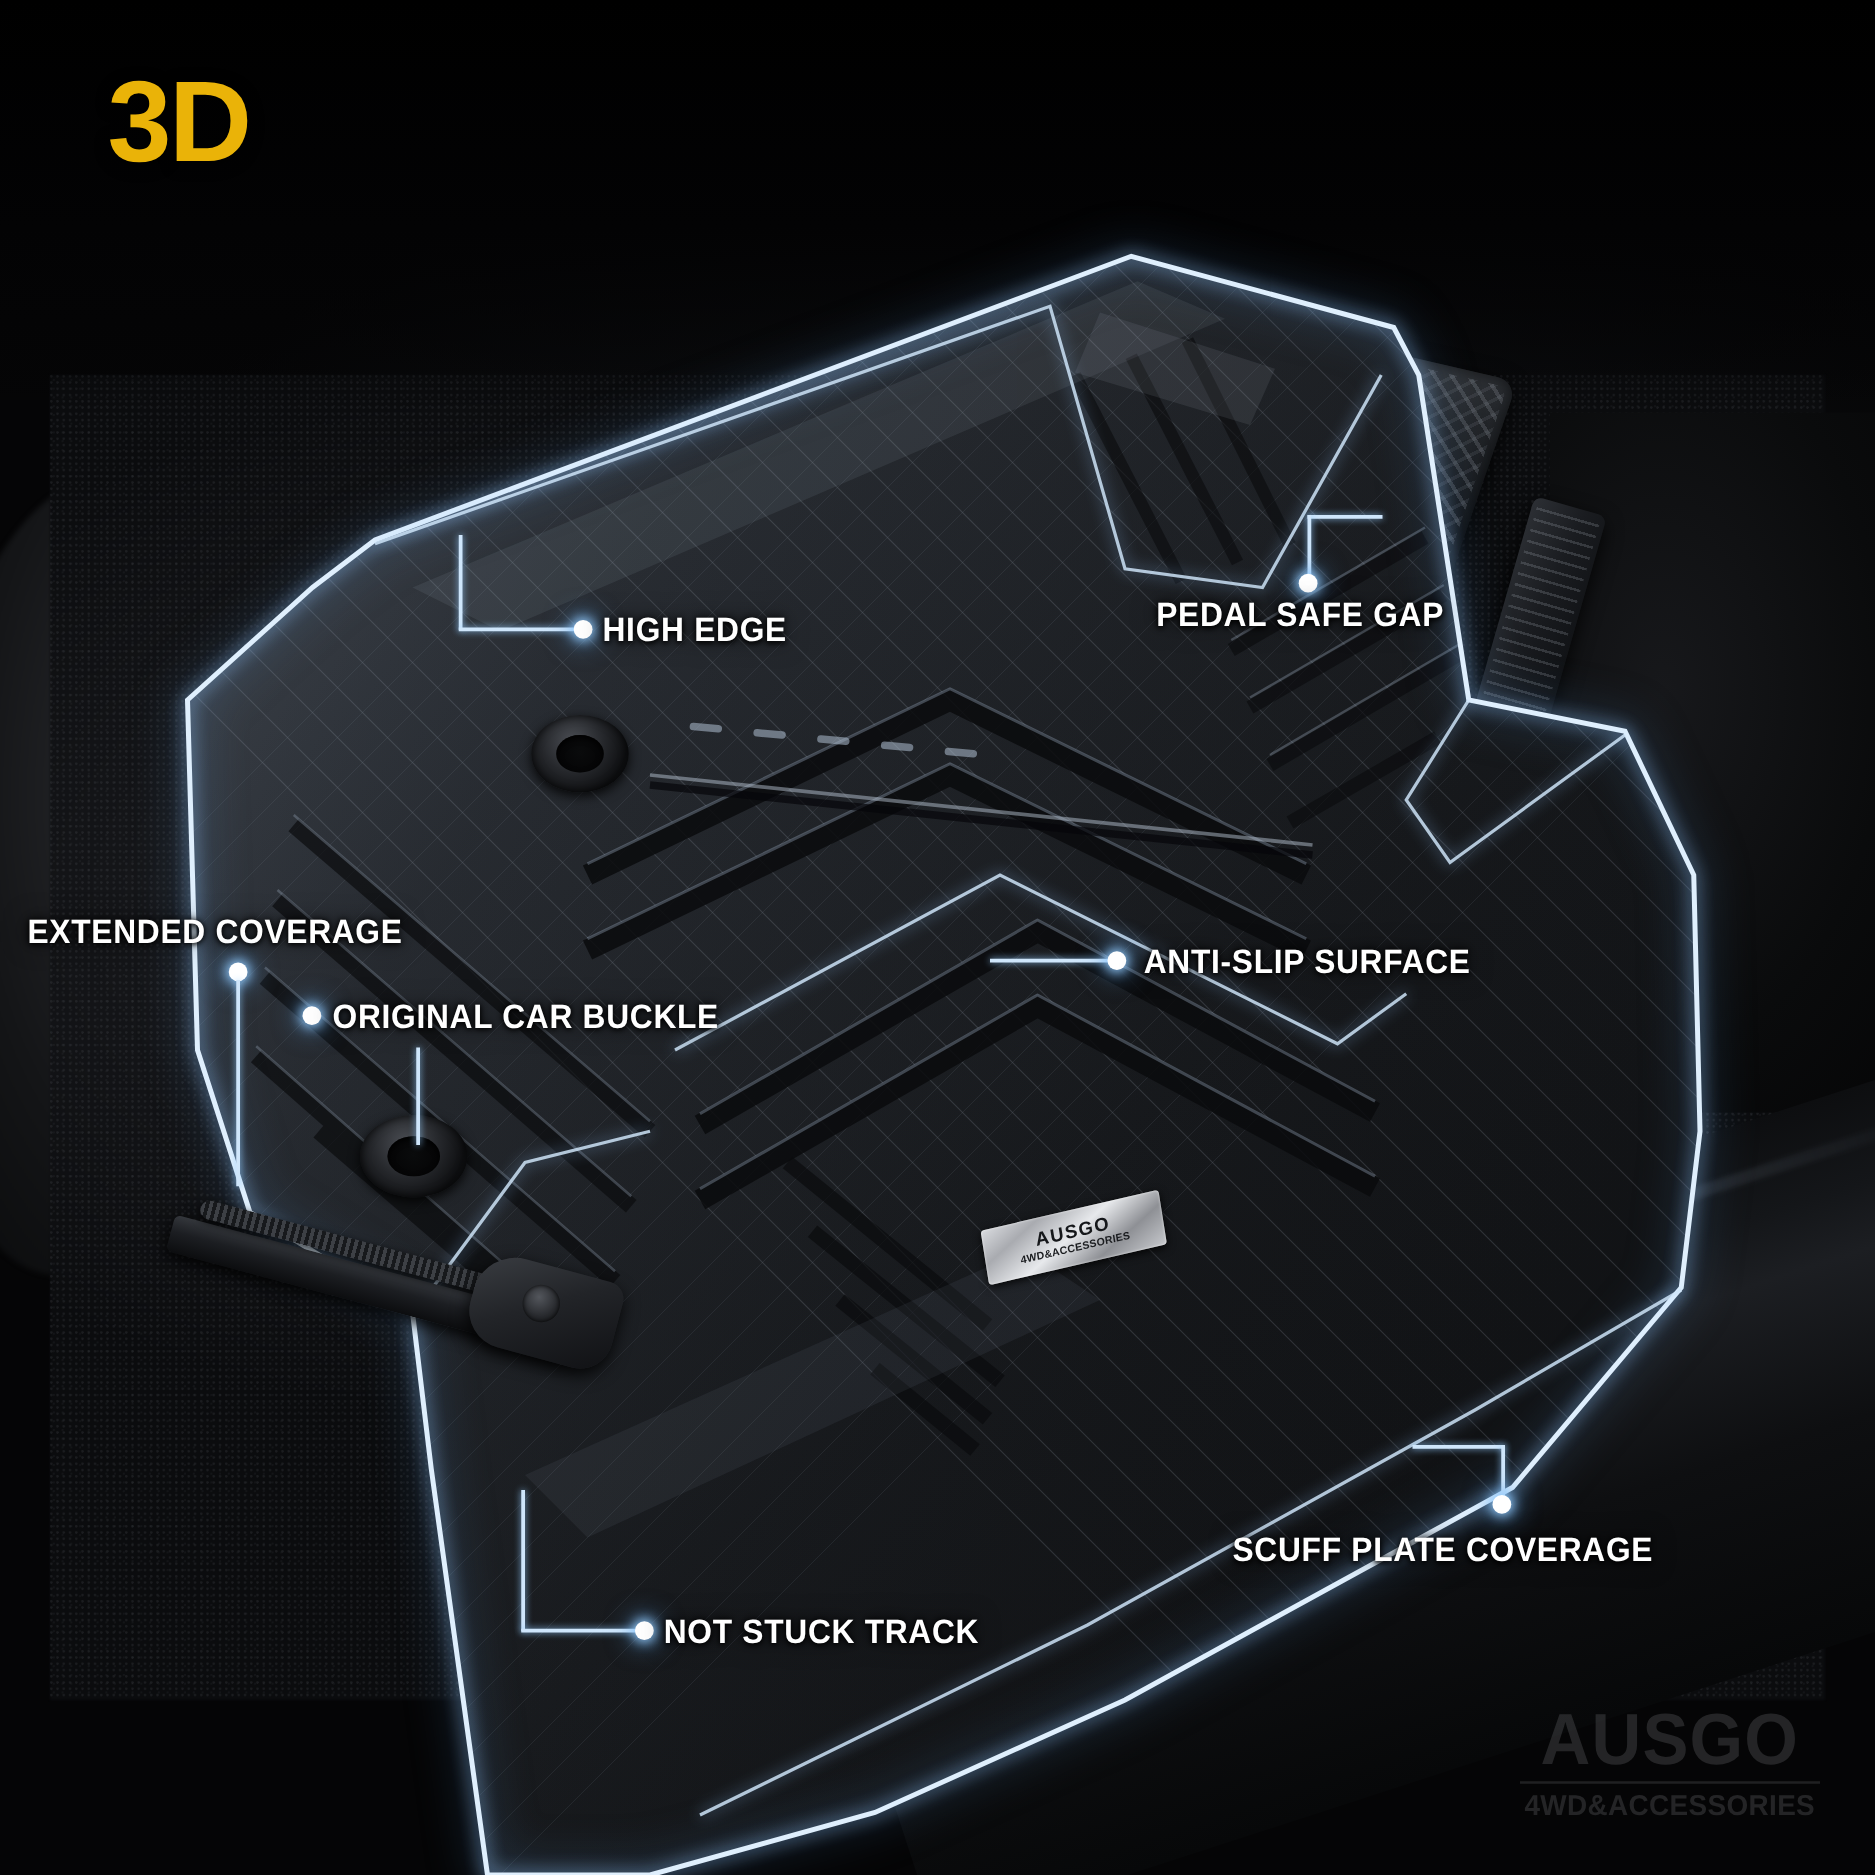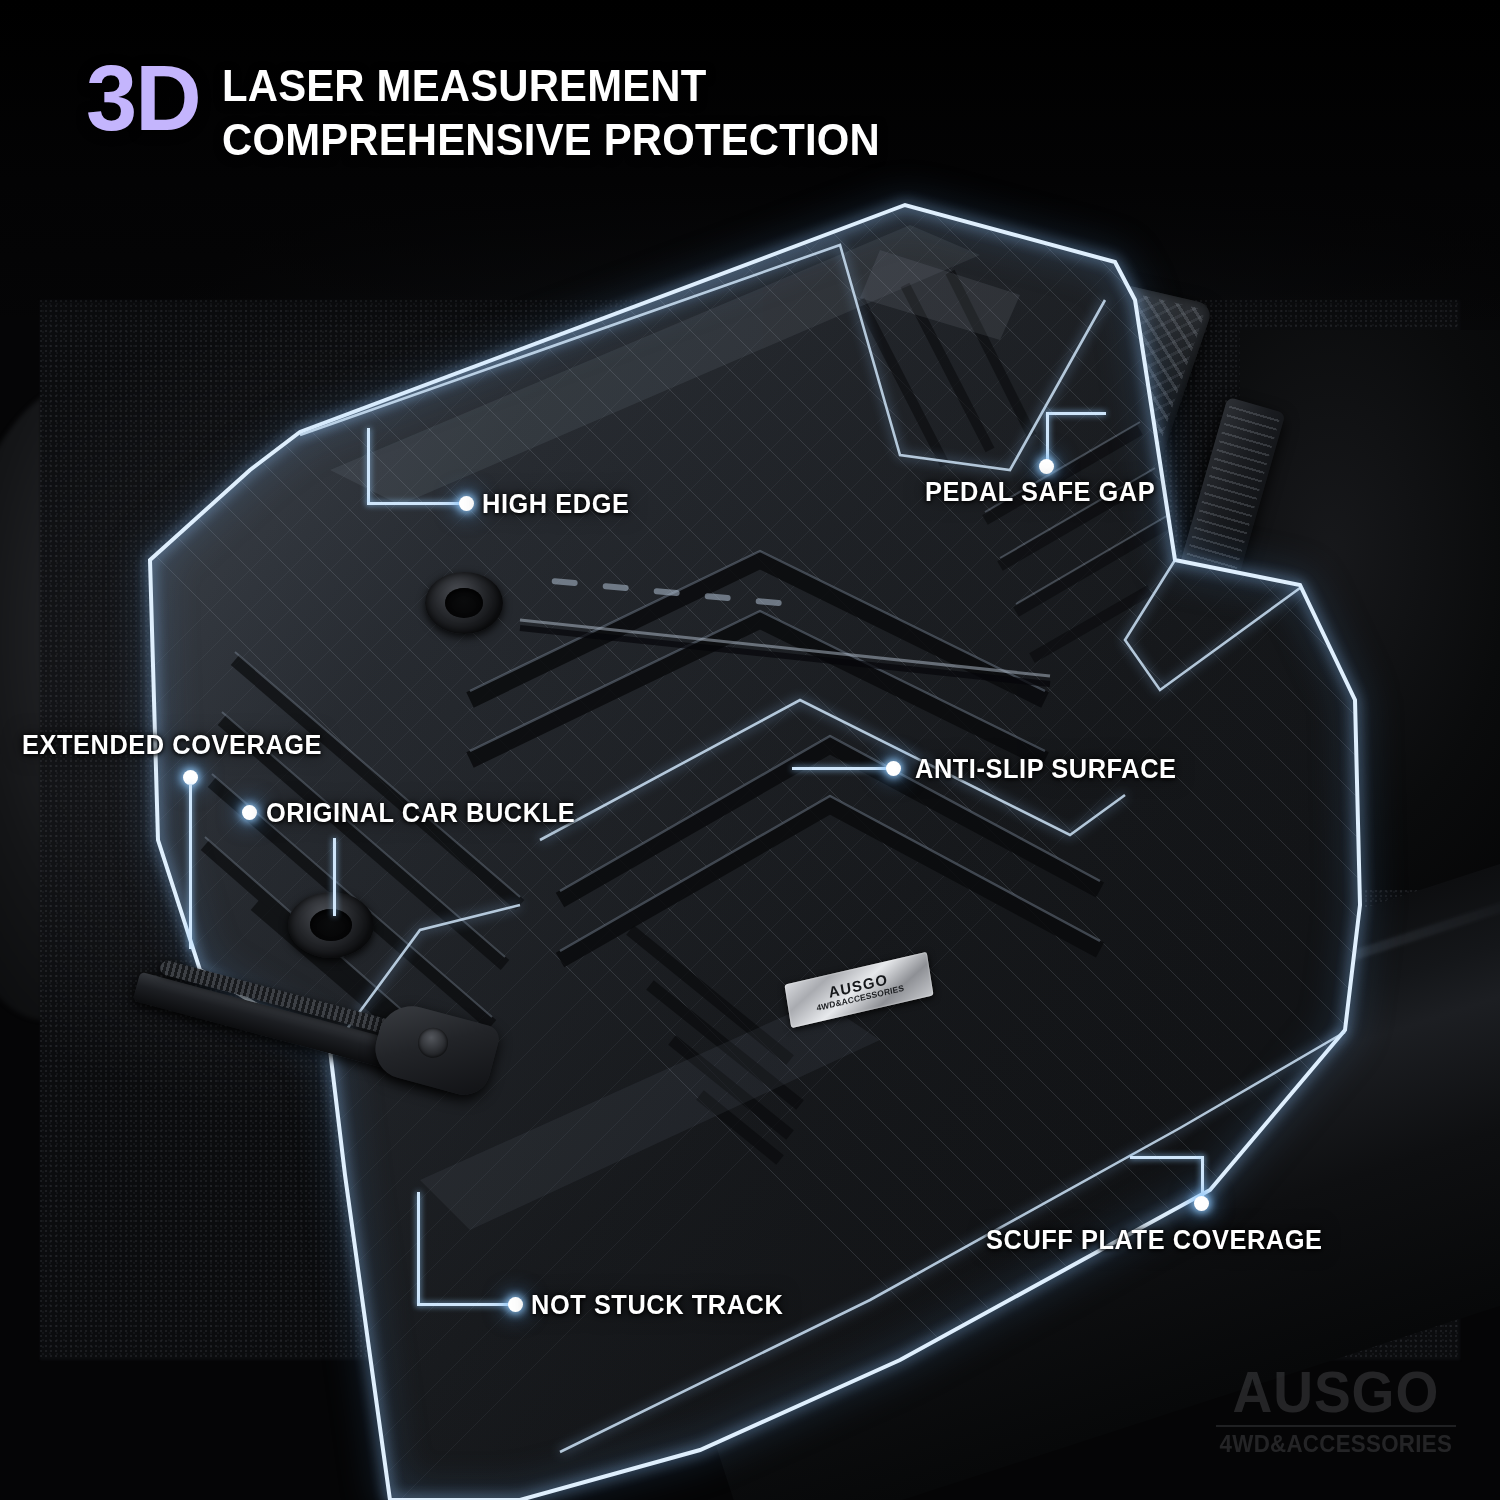--- a/index.html
+++ b/index.html
@@ -100,7 +100,7 @@
     position:absolute;left:86px;top:56px;display:flex;align-items:flex-start;gap:22px;
   }
   #headline .big3d{
-    color:#c4b5fd;font-weight:bold;font-size:92px;line-height:84px;letter-spacing:-2px;
+    color:#eab308;font-weight:bold;font-size:92px;line-height:84px;letter-spacing:-2px;
     text-shadow:0 2px 12px rgba(0,0,0,.9);
   }
   #headline .sub{

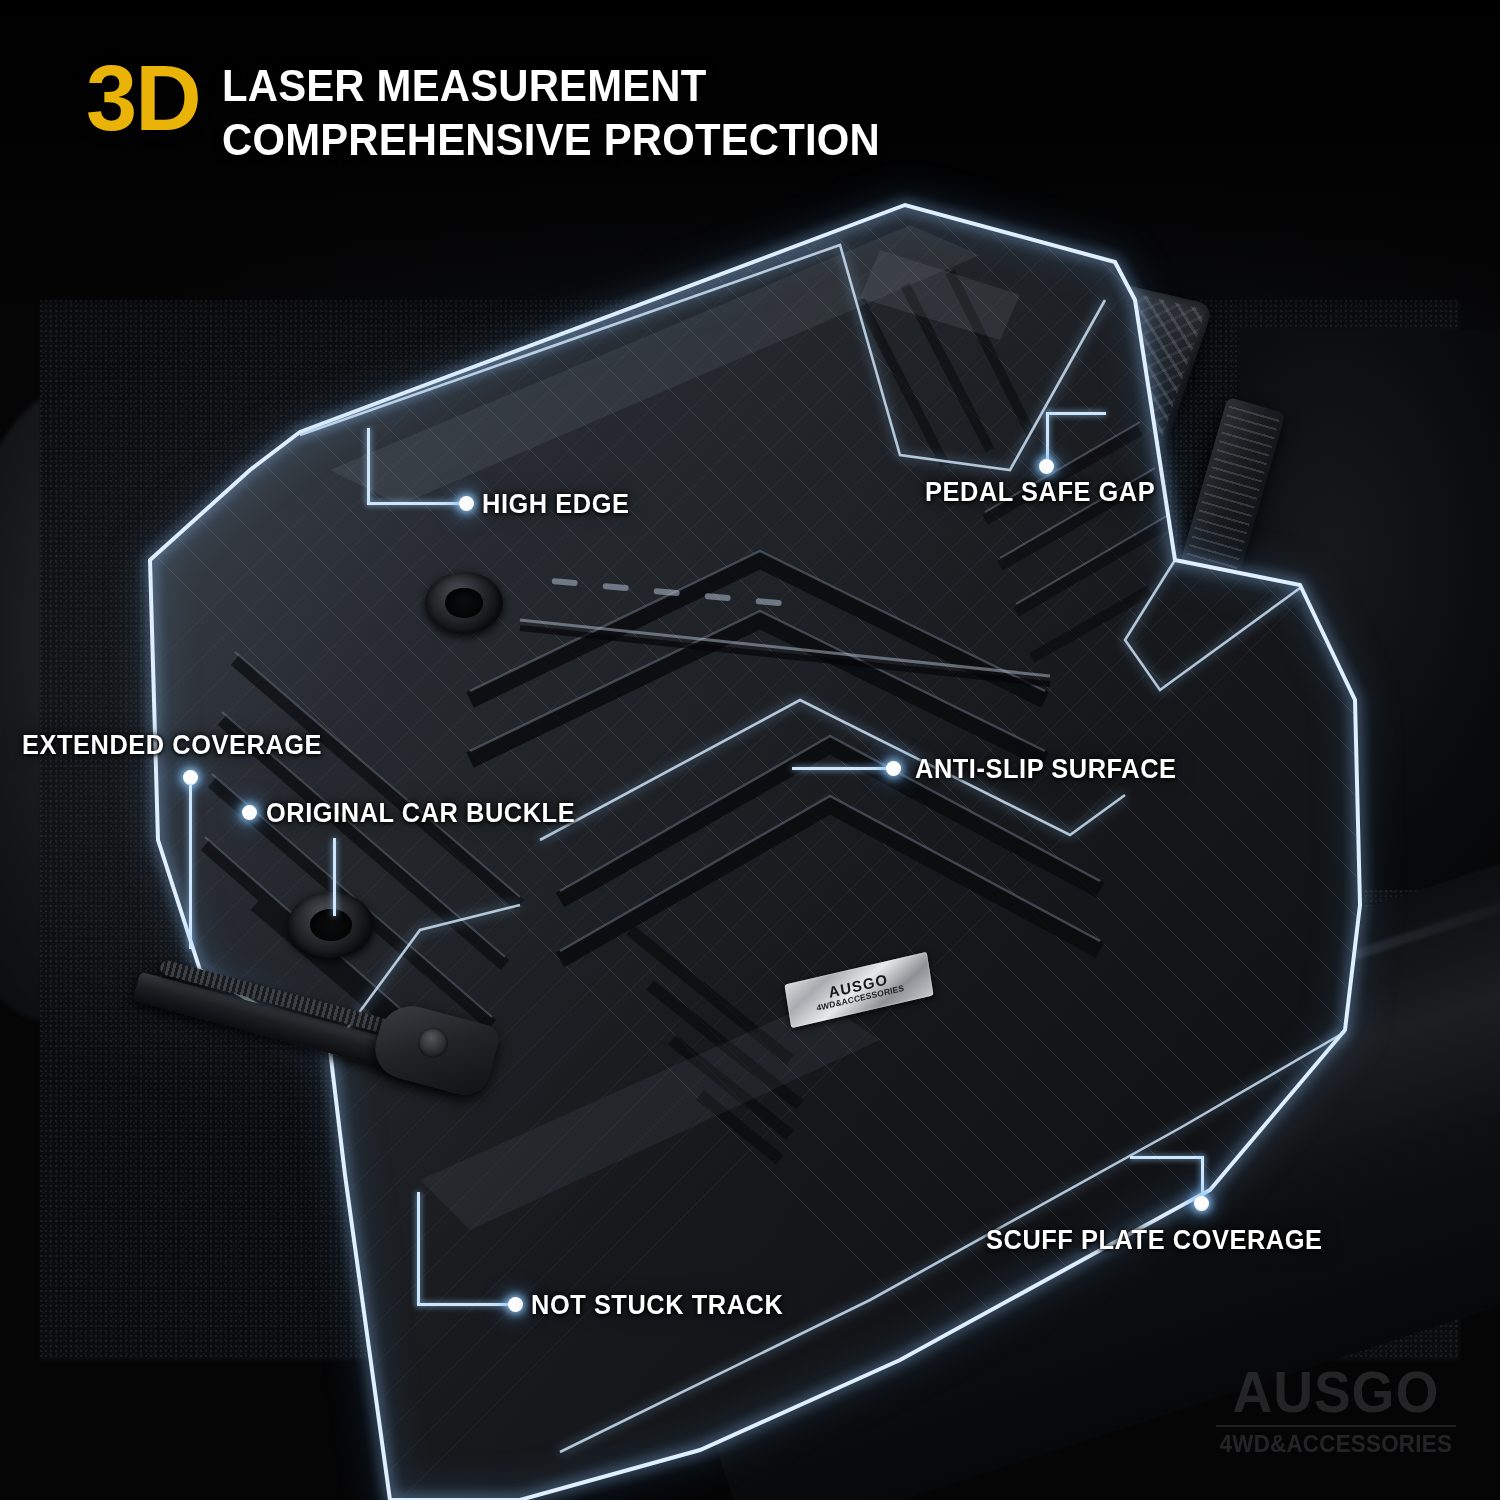--- a/index.html
+++ b/index.html
@@ -435,10 +435,6 @@
 
   <div id="headline">
     <div class="big3d">3D</div>
-    <div>
-      <div class="sub">LASER MEASUREMENT</div>
-      <div class="sub">COMPREHENSIVE PROTECTION</div>
-    </div>
   </div>
 
   <div class="callout">

